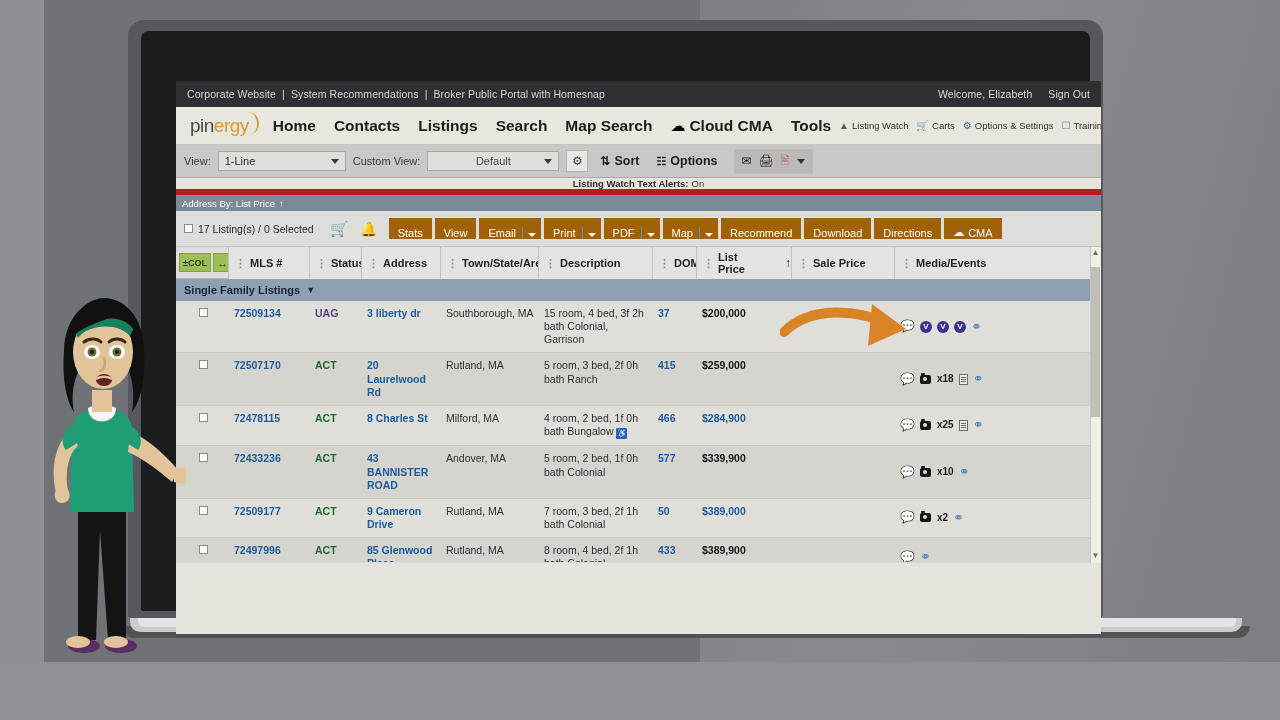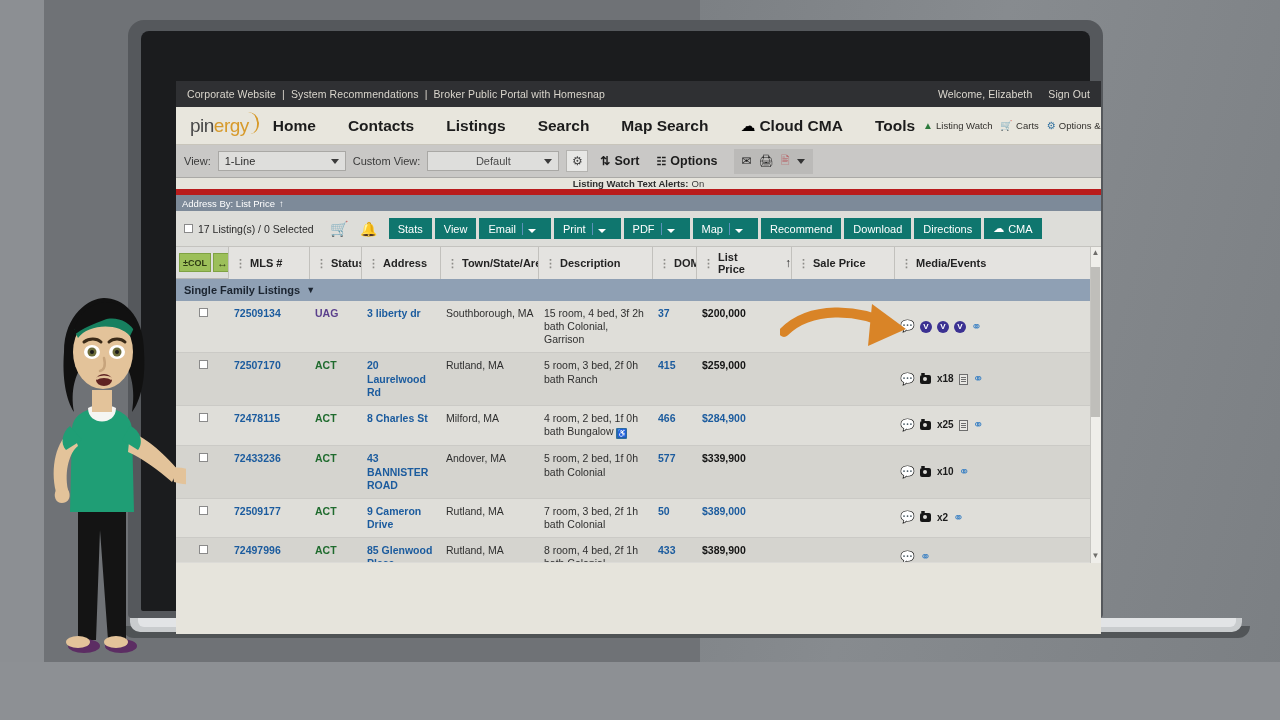--- a/index.html
+++ b/index.html
@@ -72,7 +72,7 @@
     border-right:2.5px solid #d79a2b; border-radius:0 60% 60% 0 / 0 50% 50% 0;
     transform: rotate(-6deg);
   }
-  .nav-main { display:flex; align-items:center; gap:32px; margin-left:14px; }
+  .nav-main { display:flex; align-items:center; gap:18px; margin-left:14px; }
   .nav-main a { color:#1c1c1c; font-size:15.5px; font-weight:bold; text-decoration:none; white-space:nowrap; }
   .nav-cloud { display:flex; align-items:center; gap:4px; }
   .nav-tools { display:flex; align-items:center; gap:8px; margin-left:8px; }

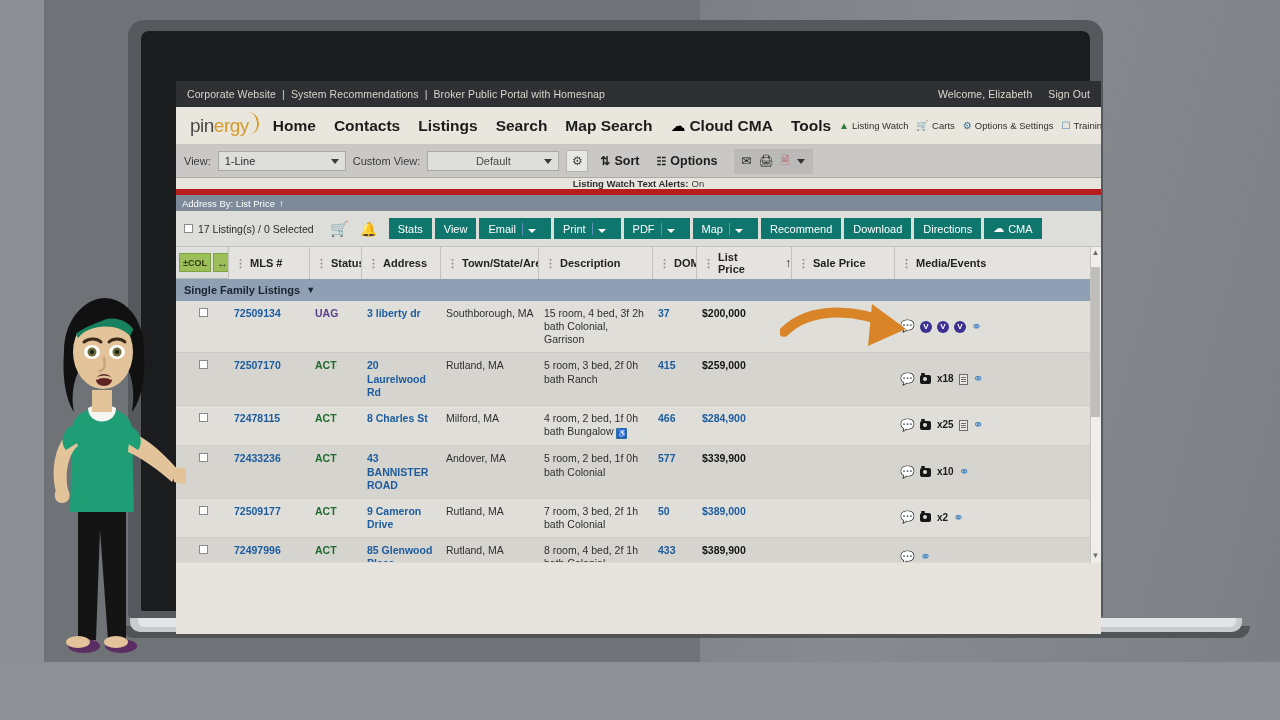--- a/index.html
+++ b/index.html
@@ -115,8 +115,8 @@
   .count { font-size:10.5px; color:#2a2a2a; display:flex; align-items:center; gap:5px; }
   .cbox { width:9px; height:9px; border:1px solid #8a8a8a; background:#fff; display:inline-block; }
   .btn {
-    background:#0f766e; color:#fff; font-size:11px; height:21px; padding:0 9px;
-    display:flex; align-items:center; border:none; white-space:nowrap;
+    background:#a16207; color:#fff; font-size:11px; height:21px; padding:0 9px;
+    display:flex; align-items:flex-end; border:none; white-space:nowrap;
   }
   .btn.split { padding-right:15px; gap:6px; }
   .btn .dv { border-left:1px solid #5b91ba; padding-left:5px; }

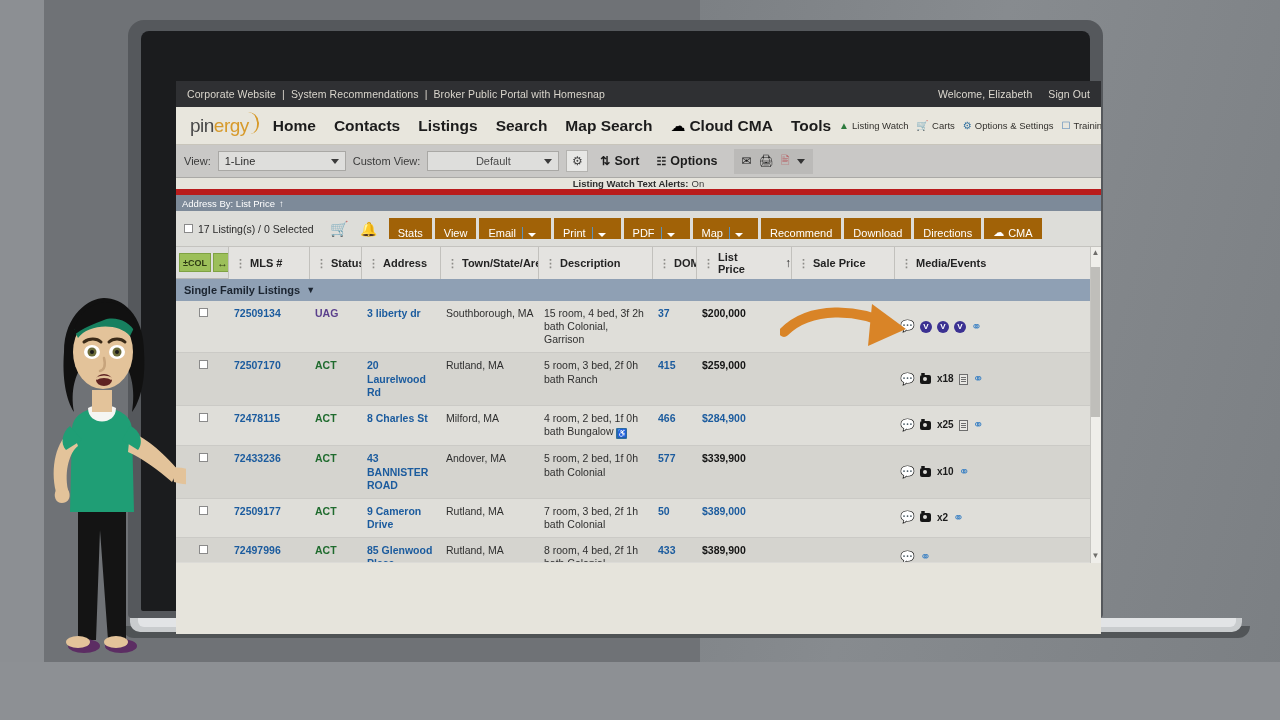--- a/index.html
+++ b/index.html
@@ -118,7 +118,7 @@
     background:#a16207; color:#fff; font-size:11px; height:21px; padding:0 9px;
     display:flex; align-items:flex-end; border:none; white-space:nowrap;
   }
-  .btn.split { padding-right:15px; gap:6px; }
+  .btn.split { padding-right:5px; gap:6px; }
   .btn .dv { border-left:1px solid #5b91ba; padding-left:5px; }
   .btn .dc { border-left:4px solid transparent; border-right:4px solid transparent; border-top:4px solid #fff; display:inline-block; }
   .btngrp { display:flex; gap:3px; }

